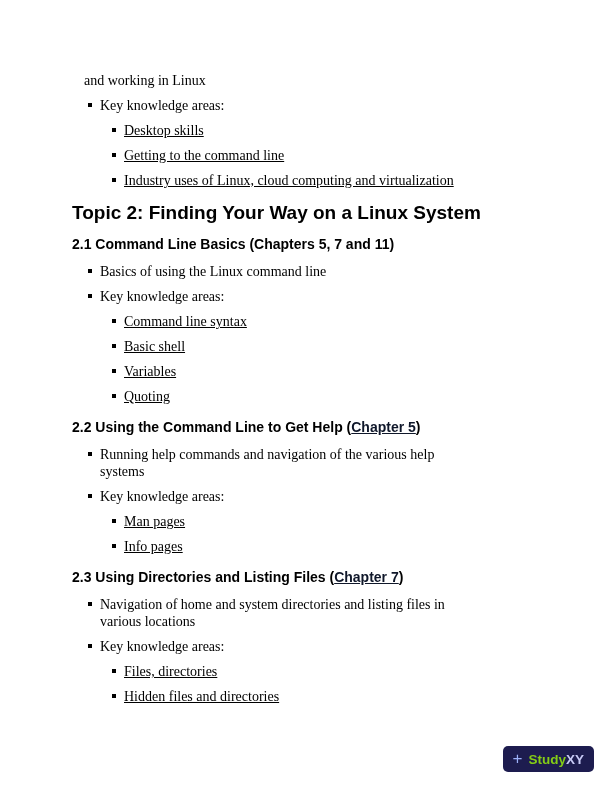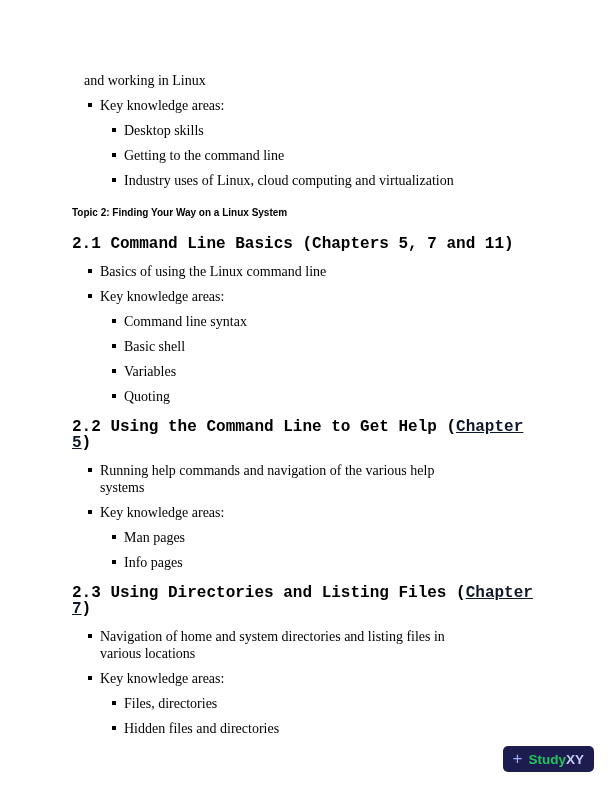--- a/index.html
+++ b/index.html
@@ -34,7 +34,7 @@
     margin-bottom: 8px;
   }
   .bullet.l1 { margin-left: 16px; }
-  .bullet.l2 { margin-left: 40px; }
+  .bullet.l2 { margin-left: 40px; text-decoration: underline; }
   .marker {
     flex: none;
     width: 4px;

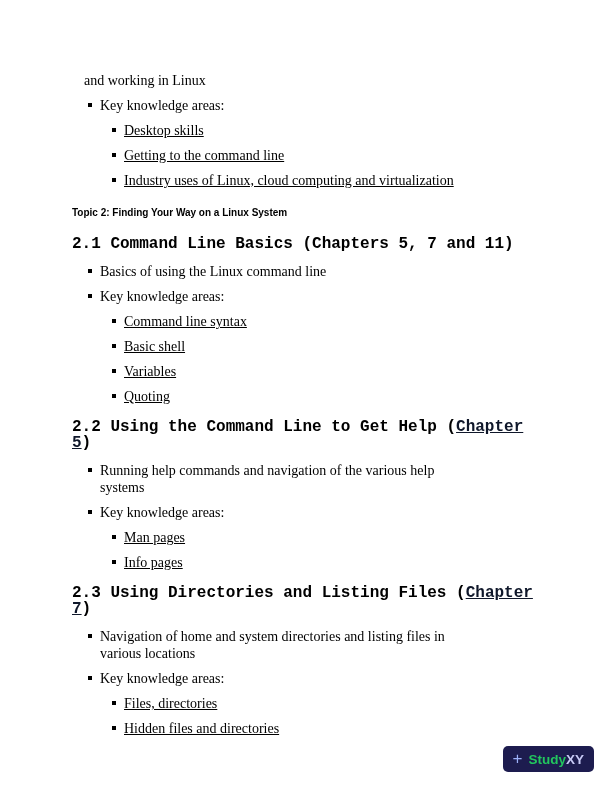--- a/index.html
+++ b/index.html
@@ -48,7 +48,7 @@
   }
   h1.topic-heading {
     font-family: "Liberation Sans", "DejaVu Sans", sans-serif;
-    font-size: 10px;
+    font-size: 19px;
     line-height: 19px;
     font-weight: bold;
     color: #000000;

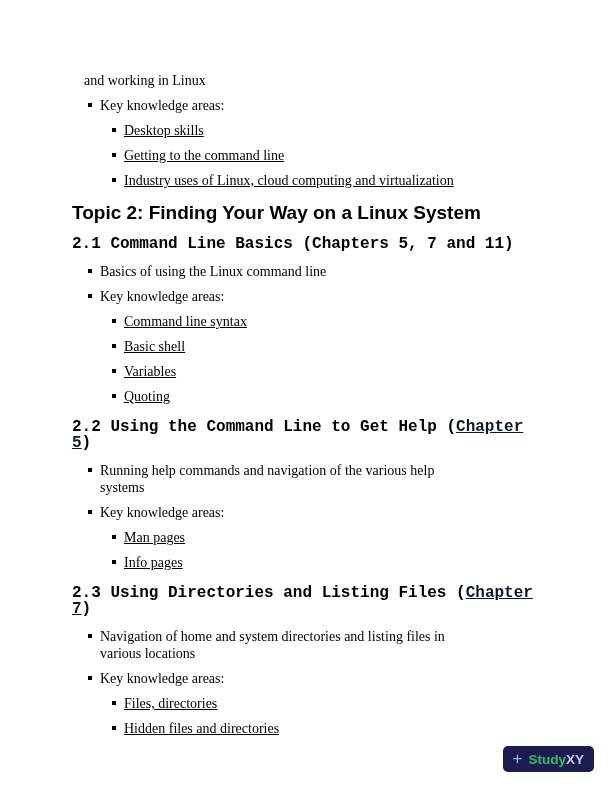--- a/index.html
+++ b/index.html
@@ -55,8 +55,8 @@
     margin: 14px 0 13px 0;
   }
   h2.section-heading {
-    font-family: Liberation Mono, monospace;
-    font-size: 16px;
+    font-family: Liberation Sans, sans-serif;
+    font-size: 14px;
     line-height: 16px;
     font-weight: bold;
     color: #000000;

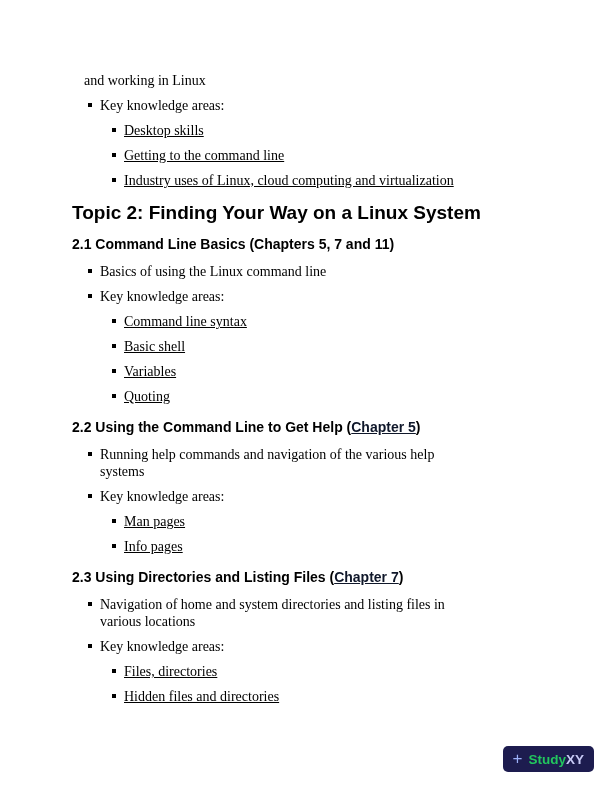--- a/index.html
+++ b/index.html
@@ -89,7 +89,7 @@
     line-height: 1;
     margin-top: -1px;
   }
-  .logo-primary { color: #22c55e; }
+  .logo-primary { color: #84cc16; }
   .logo-secondary { color: #c7c9f5; }
 </style>
 </head>

